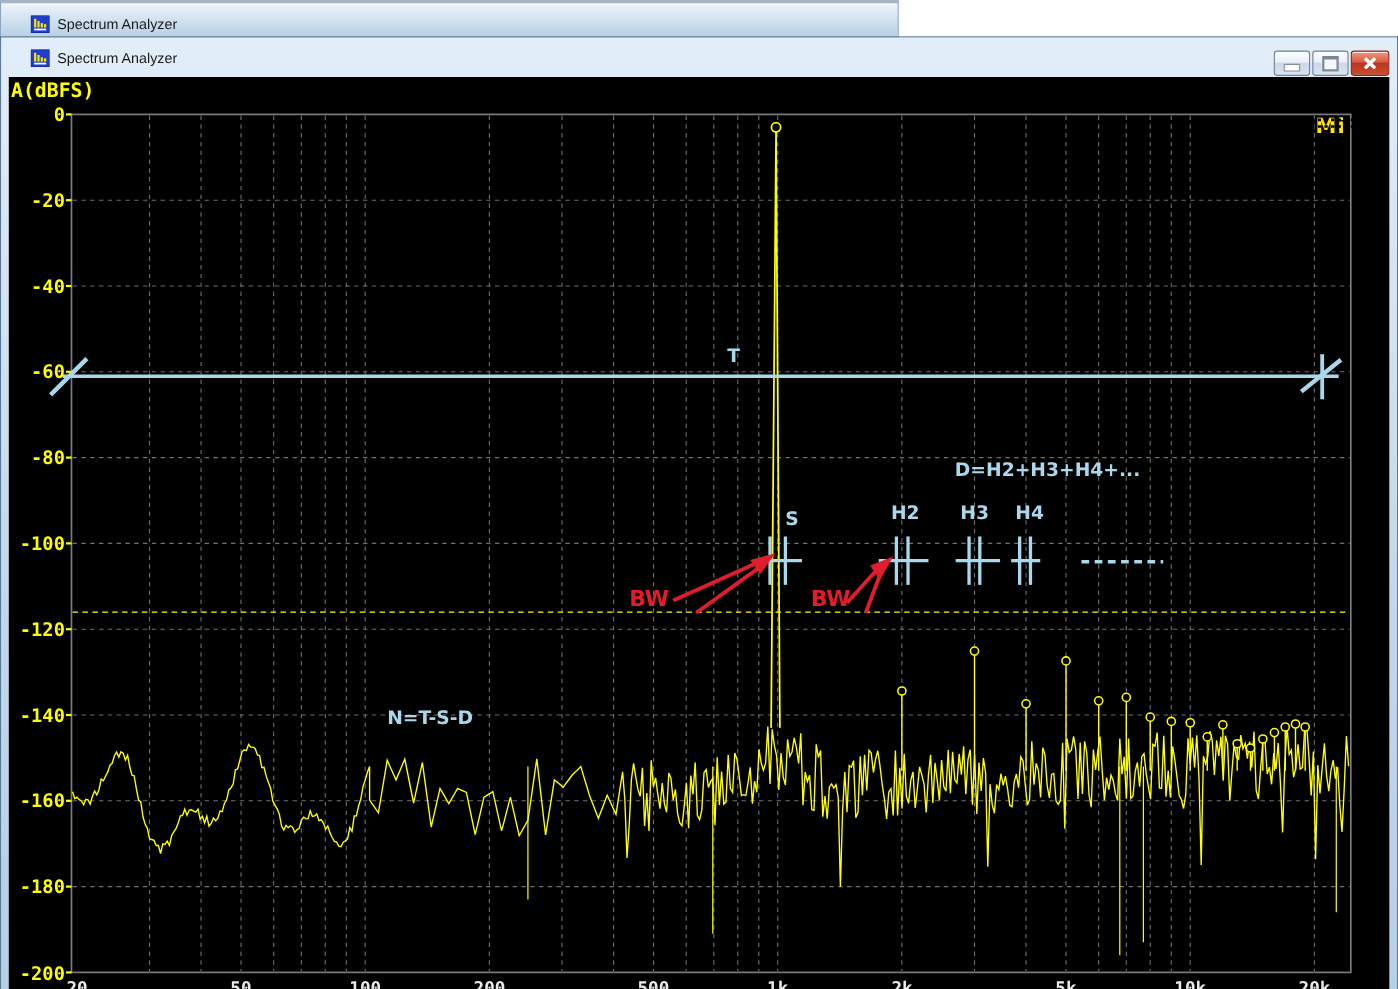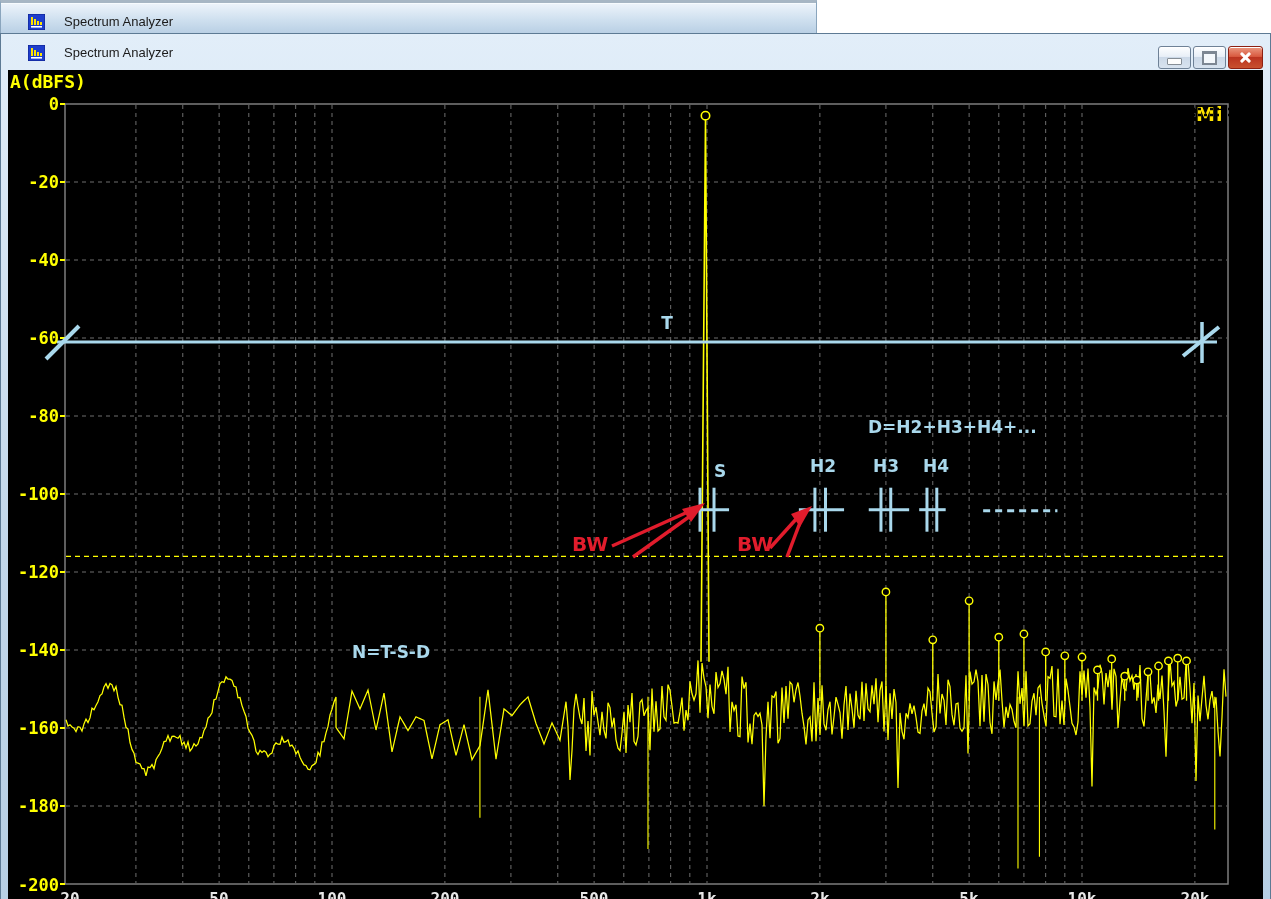--- a/index.html
+++ b/index.html
@@ -6,7 +6,7 @@
   body{width:1271px;height:899px;position:relative;overflow:hidden;background:#ffffff;
        font-family:"Liberation Sans",sans-serif;}
   
-  .win-title-text{font-size:13px;color:#1a1a1a;margin-left:12px;}
+  .win-title-text{font-size:13px;color:#1a1a1a;}
   .back-window{position:absolute;left:0;top:0;width:815px;height:37px;
     background:linear-gradient(180deg,#eef4fb 0%,#cfe0ef 45%,#aec7df 100%);
     border:1px solid #8aa5bd;border-top:3px solid #a7b6c4;box-shadow:inset 0 1px 0 #f7fbfe;}

